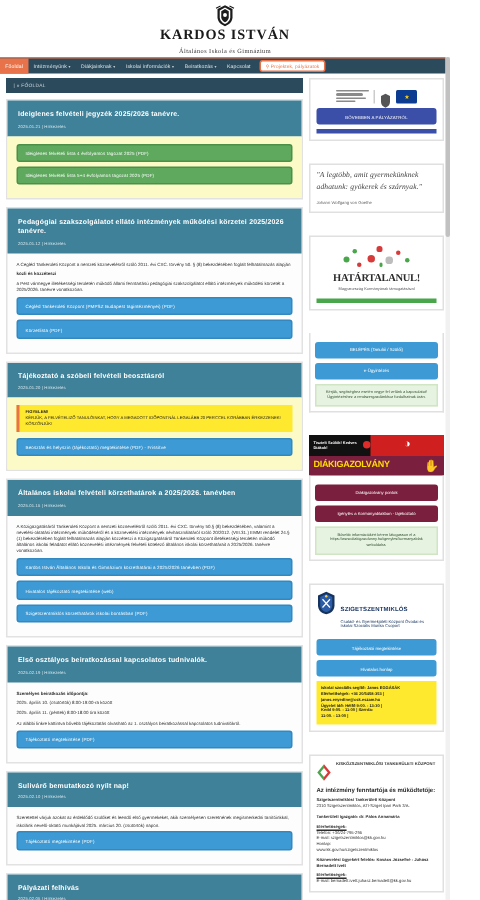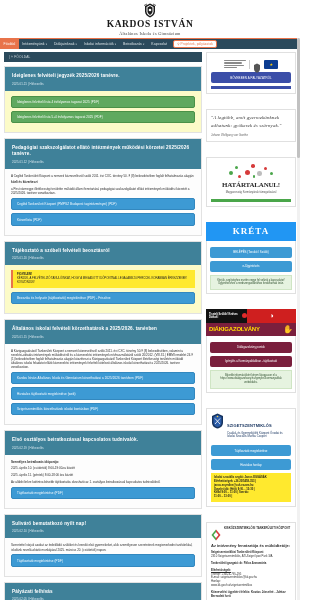--- a/index.html
+++ b/index.html
@@ -327,9 +327,6 @@
       </div>
 
       <div class="w" style="padding:0;border:none;">
-        <div class="kreta">
-          <div class="kreta-t">KRÉTA</div>
-        </div>
         <div style="border:1px solid #e0e0e0;border-top:none;padding:3px;">
           <a class="kbtn">BELÉPÉS (Tanulói / Szülői)</a>
           <a class="kbtn">e-Ügyintézés</a>

